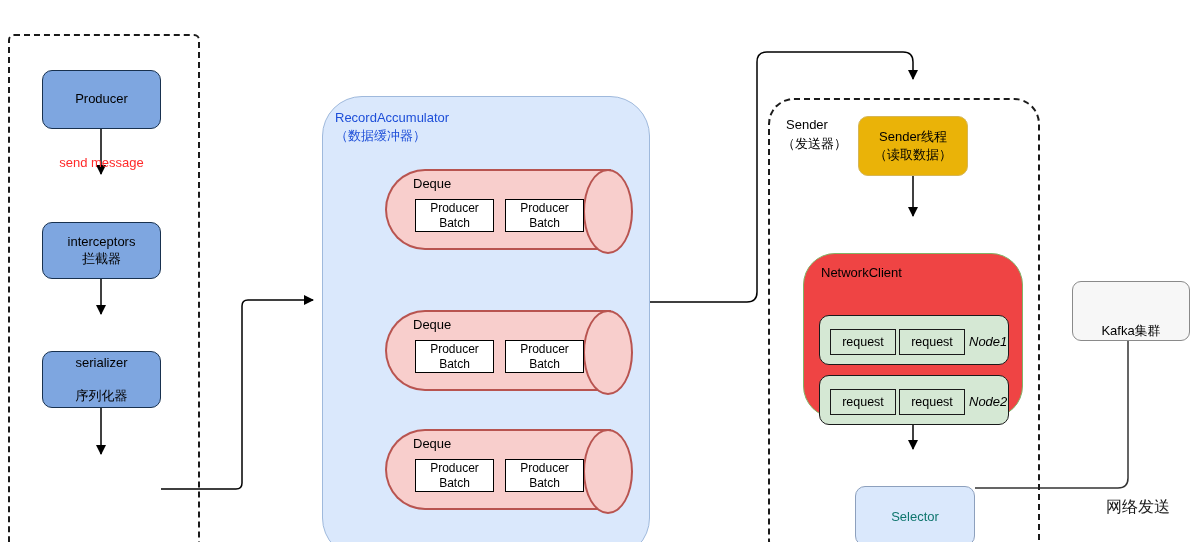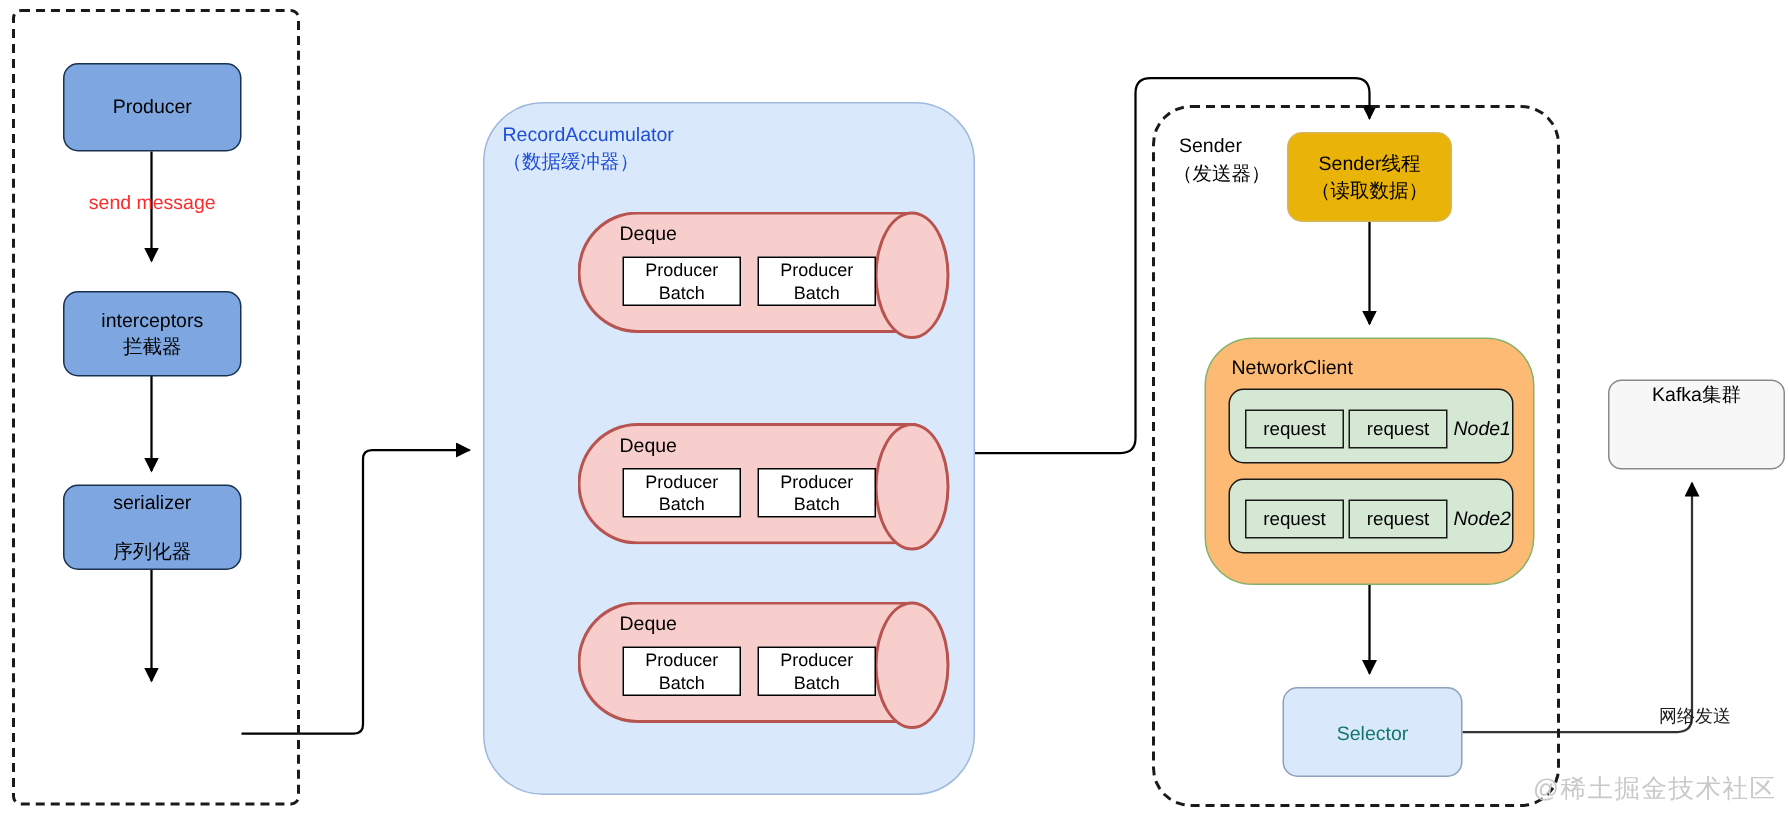--- a/index.html
+++ b/index.html
@@ -5,7 +5,7 @@
   html,body{margin:0;padding:0;background:#ffffff;}
   body{font-family:"Liberation Sans","DejaVu Sans",sans-serif;}
   .canvas{position:relative;width:1192px;height:542px;background:#ffffff;overflow:hidden;}
-  .abs{position:absolute;box-sizing:border-box;}
+  .abs{position:absolute;box-sizing:border-box;margin-top:28px;}
   
   .dash-box{border:2px dashed #1a1a1a;background:transparent;}
   

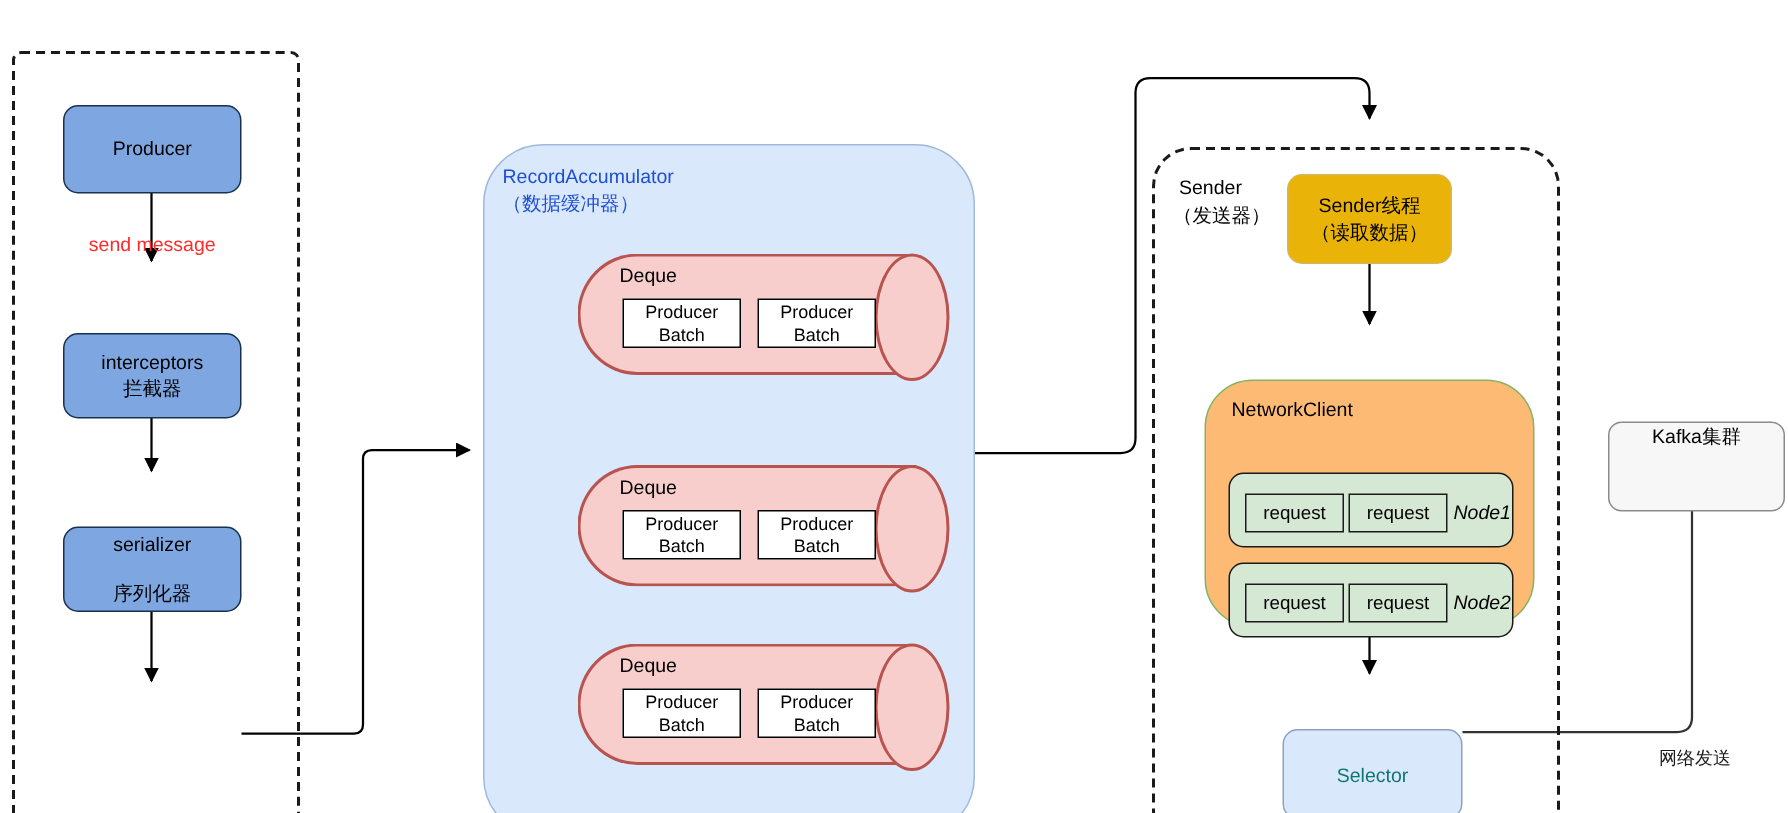--- a/index.html
+++ b/index.html
@@ -30,7 +30,7 @@
     display:flex;flex-direction:column;align-items:center;justify-content:center;
     font-size:13px;line-height:1.4;color:#000;text-align:center;}
   
-  .greenbox{background:#fdba74;border:1.5px solid #82b366;border-radius:32px;}
+  .greenbox{background:#ef4444;border:1.5px solid #82b366;border-radius:32px;}
   .nodeRow{background:#d5e8d4;border:1.5px solid #1a1a1a;border-radius:10px;}
   .request{position:absolute;width:64px;height:24px;background:#d5e8d4;border:1.5px solid #1a1a1a;
     display:flex;align-items:center;justify-content:center;font-size:12.5px;color:#000;}

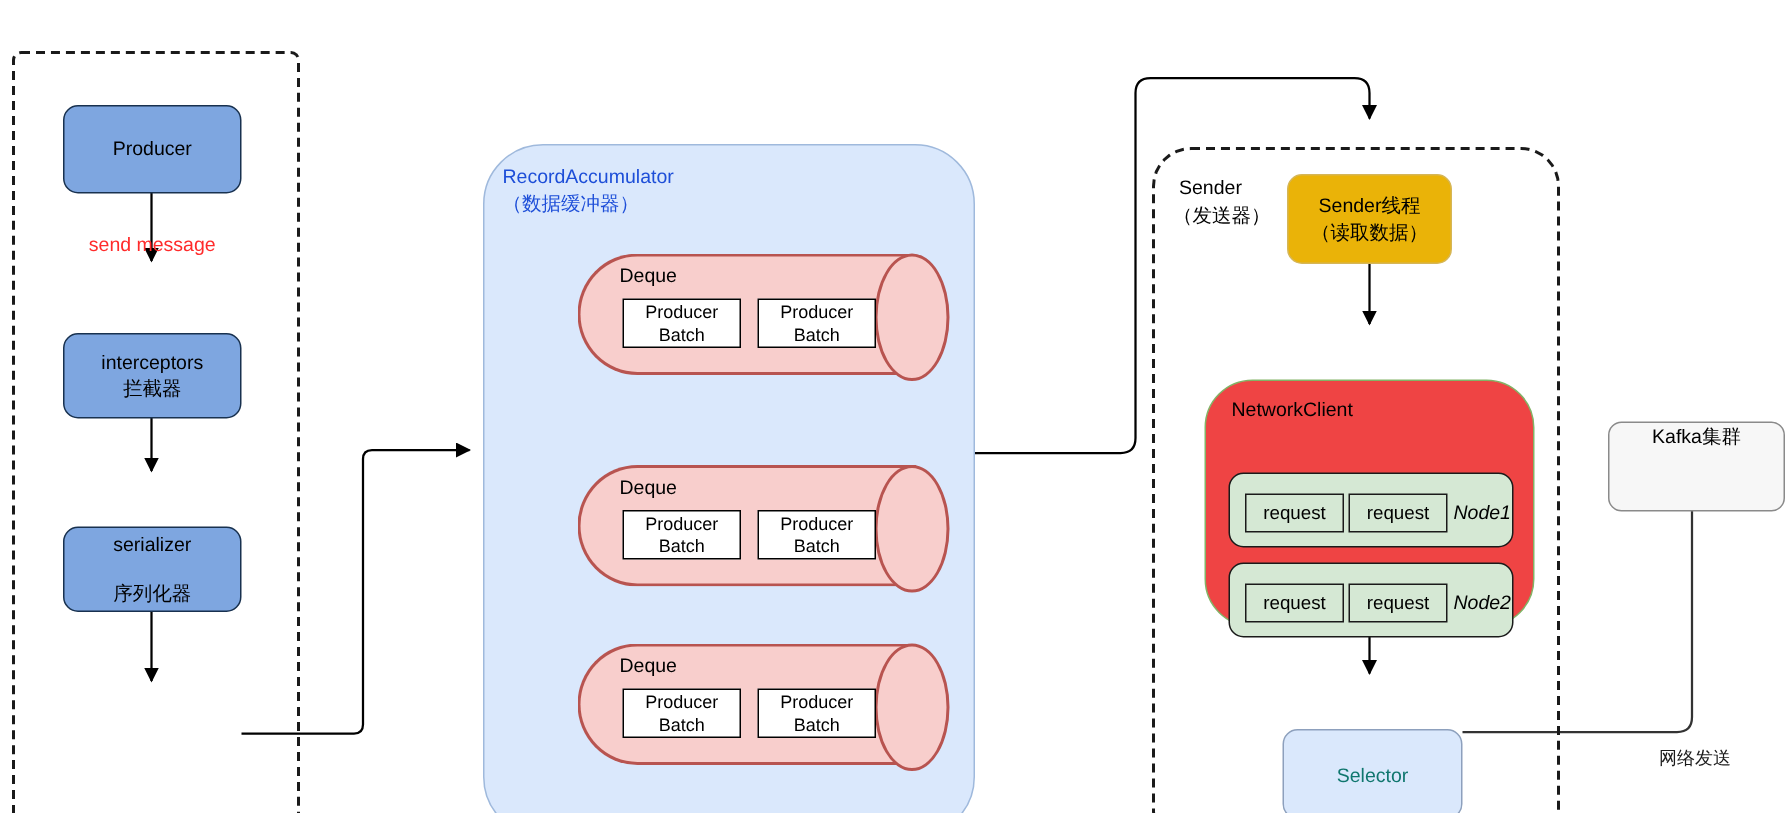--- a/index.html
+++ b/index.html
@@ -40,7 +40,7 @@
     display:flex;align-items:center;justify-content:center;font-size:13px;color:#0f766e;}
   
   .kafkanode{background:#f7f7f7;border:1.5px solid #8a8a8a;border-radius:9px;
-    display:flex;align-items:flex-start;justify-content:center;font-size:13px;color:#000;}
+    display:flex;align-items:flex-end;justify-content:center;font-size:13px;color:#000;}
   .red-label{color:#ff2a2a;font-size:13px;}
   .small-label{font-size:12px;color:#1a1a1a;}
   .watermark{font-size:17px;color:#c9c9c9;letter-spacing:1px;}

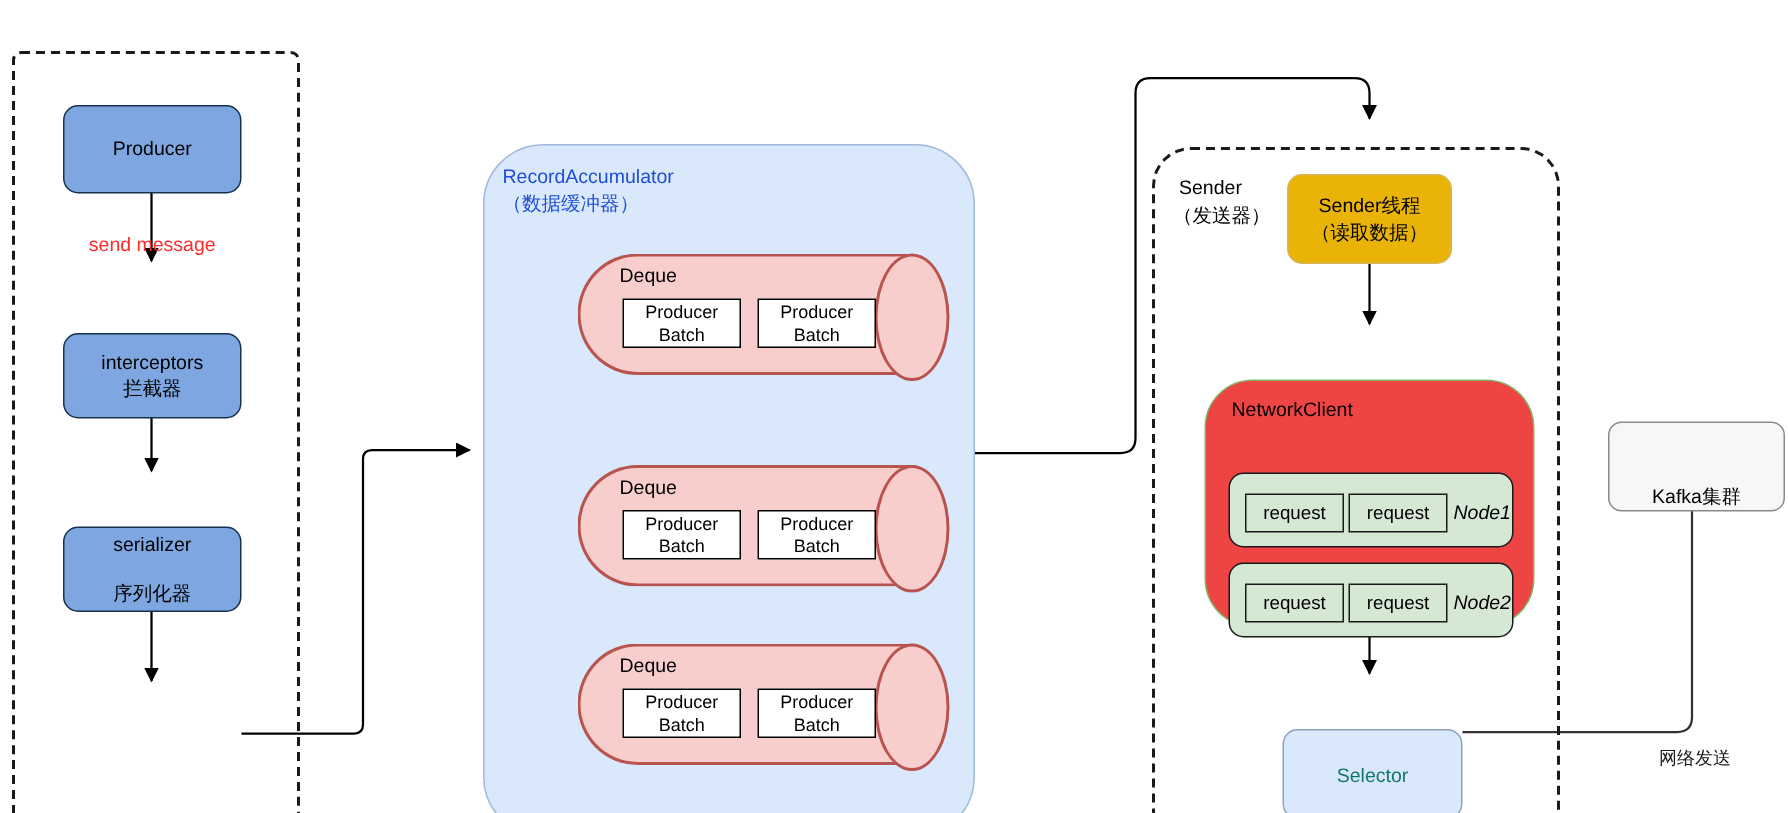--- a/index.html
+++ b/index.html
@@ -42,7 +42,7 @@
   .kafkanode{background:#f7f7f7;border:1.5px solid #8a8a8a;border-radius:9px;
     display:flex;align-items:flex-end;justify-content:center;font-size:13px;color:#000;}
   .red-label{color:#ff2a2a;font-size:13px;}
-  .small-label{font-size:12px;color:#1a1a1a;}
+  .small-label{font-size:16px;color:#1a1a1a;}
   .watermark{font-size:17px;color:#c9c9c9;letter-spacing:1px;}
   svg.overlay{position:absolute;left:0;top:0;pointer-events:none;}
 </style>

